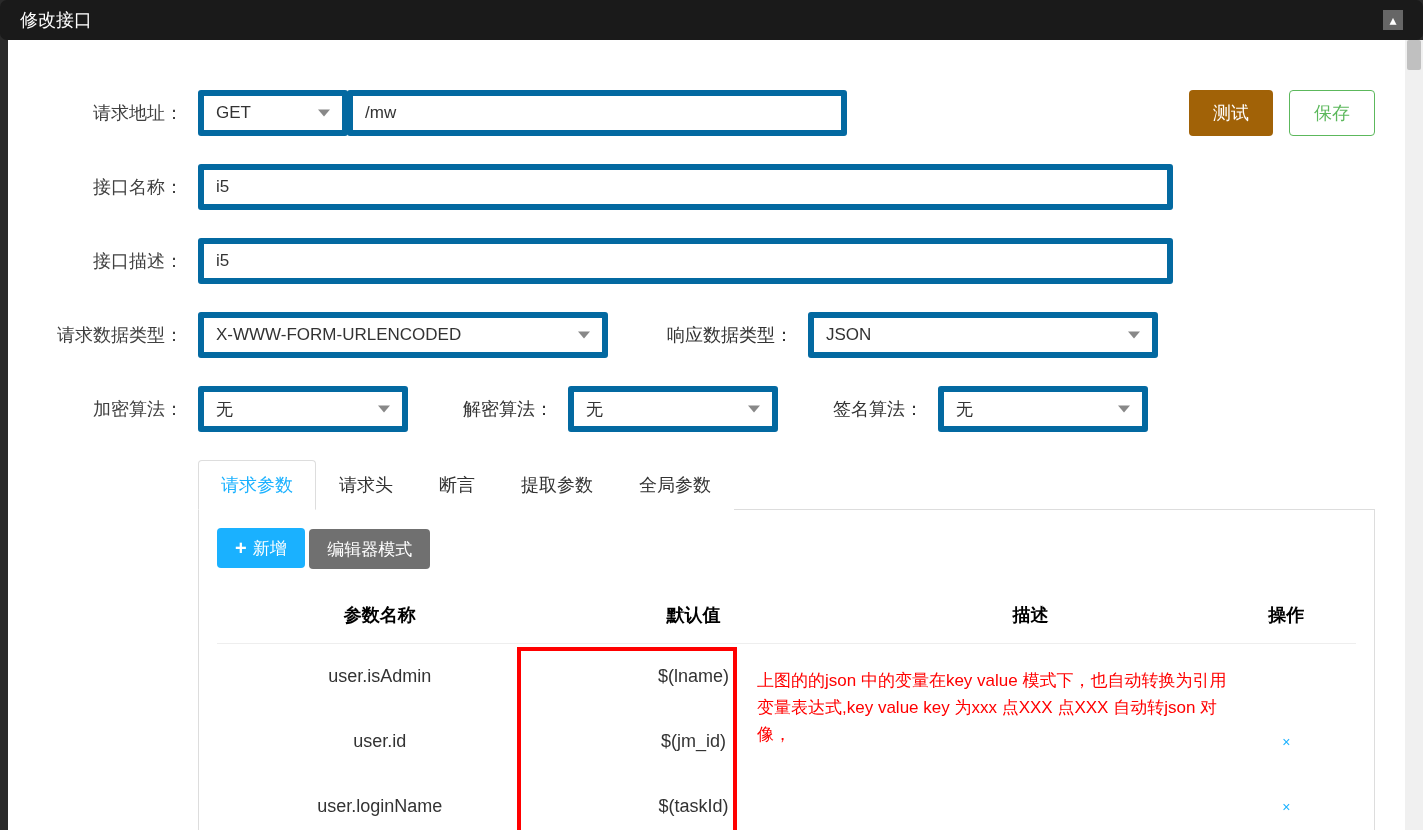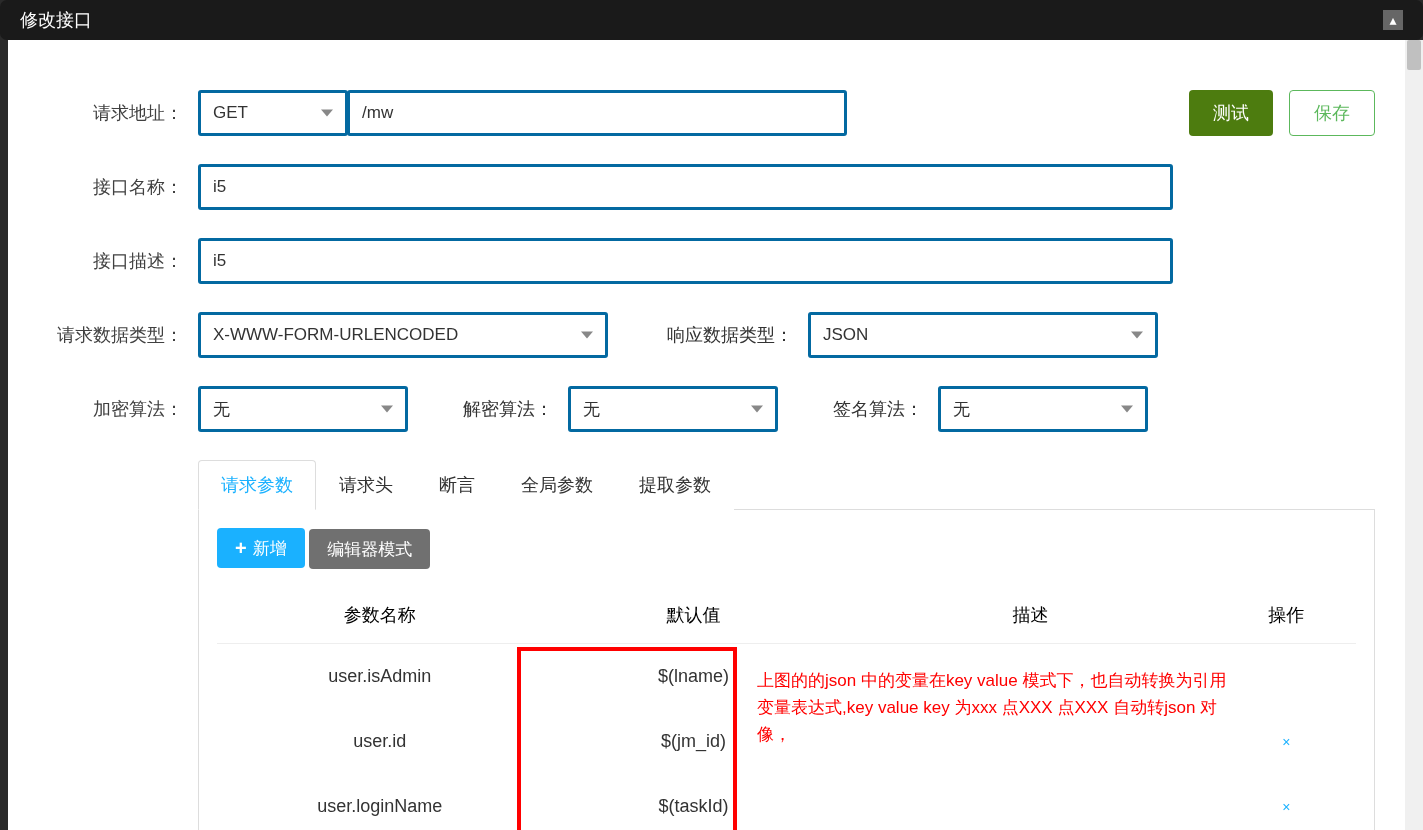--- a/index.html
+++ b/index.html
@@ -77,7 +77,7 @@
     }
     .select-box, .input-box {
       height: 46px;
-      border: 3px solid #0369a1;
+      border: 6px solid #0369a1;
       border-radius: 3px;
       background: #fff;
       font-size: 17px;

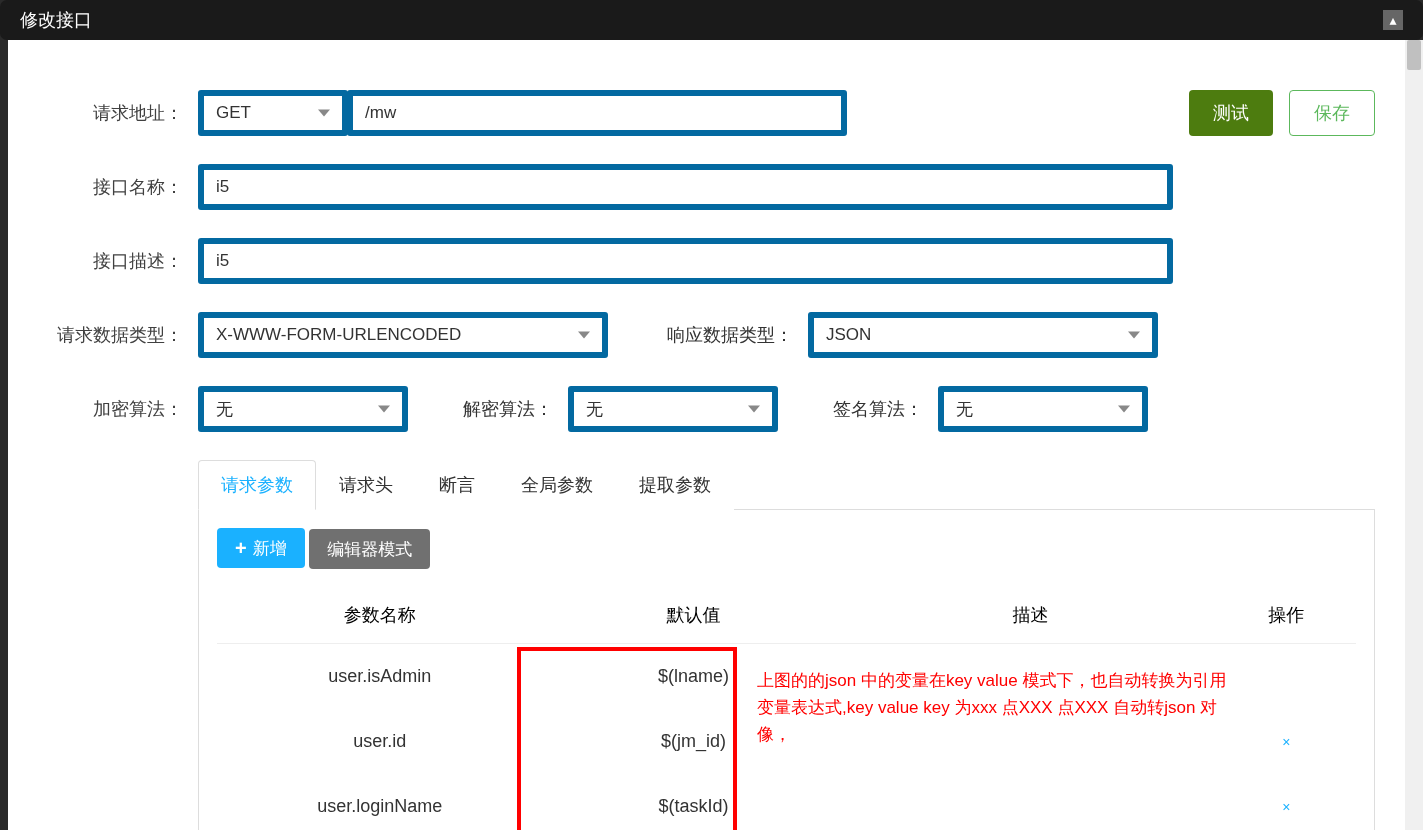--- a/index.html
+++ b/index.html
@@ -100,7 +100,7 @@
       border-top: 7px solid #888;
     }
     .btn-primary {
-      background: #4d7c0f;
+      background: #a16207;
       color: #fff;
       border: none;
       height: 46px;

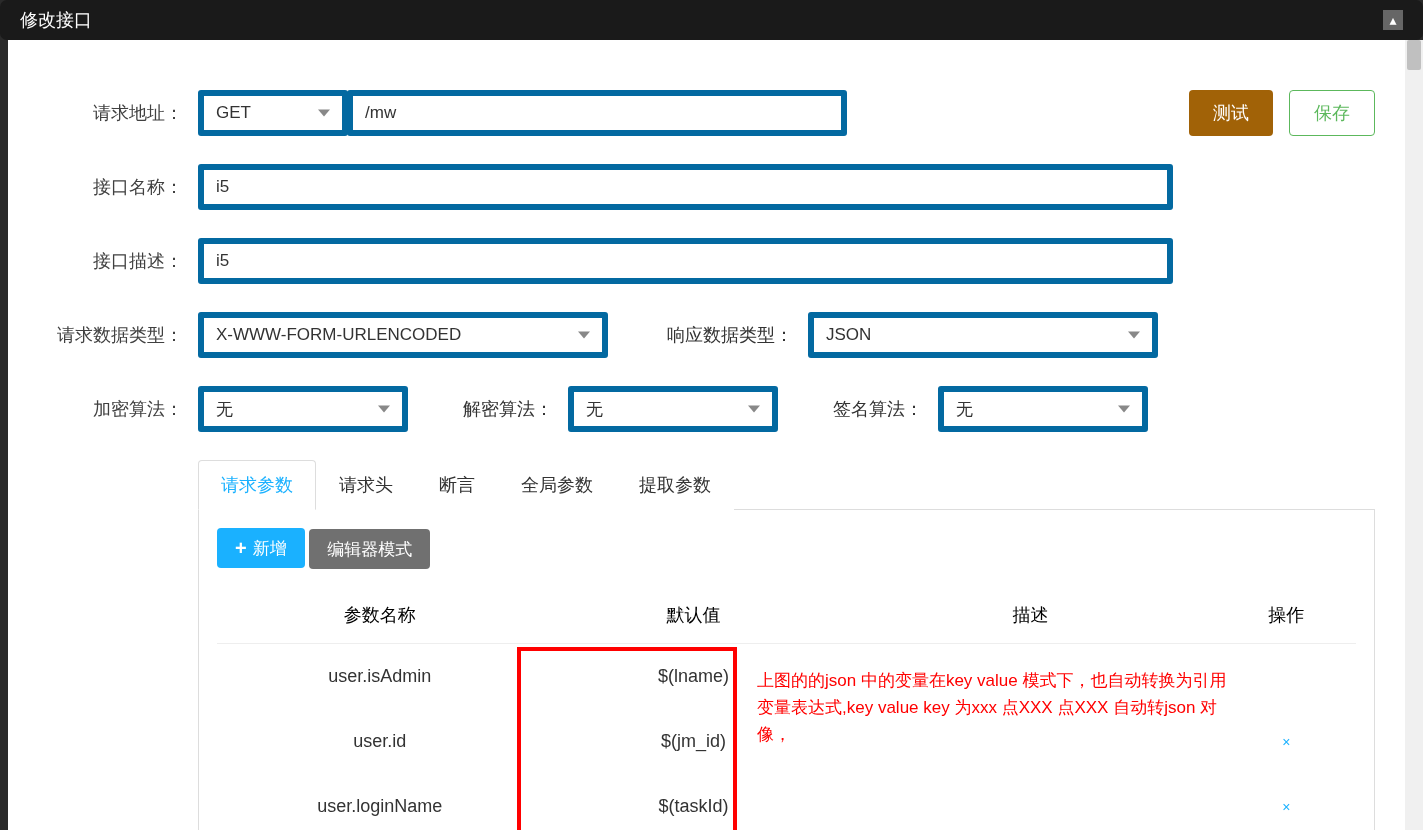--- a/index.html
+++ b/index.html
@@ -289,8 +289,8 @@
       <div class="tab active">请求参数</div>
       <div class="tab">请求头</div>
       <div class="tab">断言</div>
+      <div class="tab">提取参数</div>
       <div class="tab">全局参数</div>
-      <div class="tab">提取参数</div>
     </div>
     <div class="tab-content">
       <button class="btn-add">

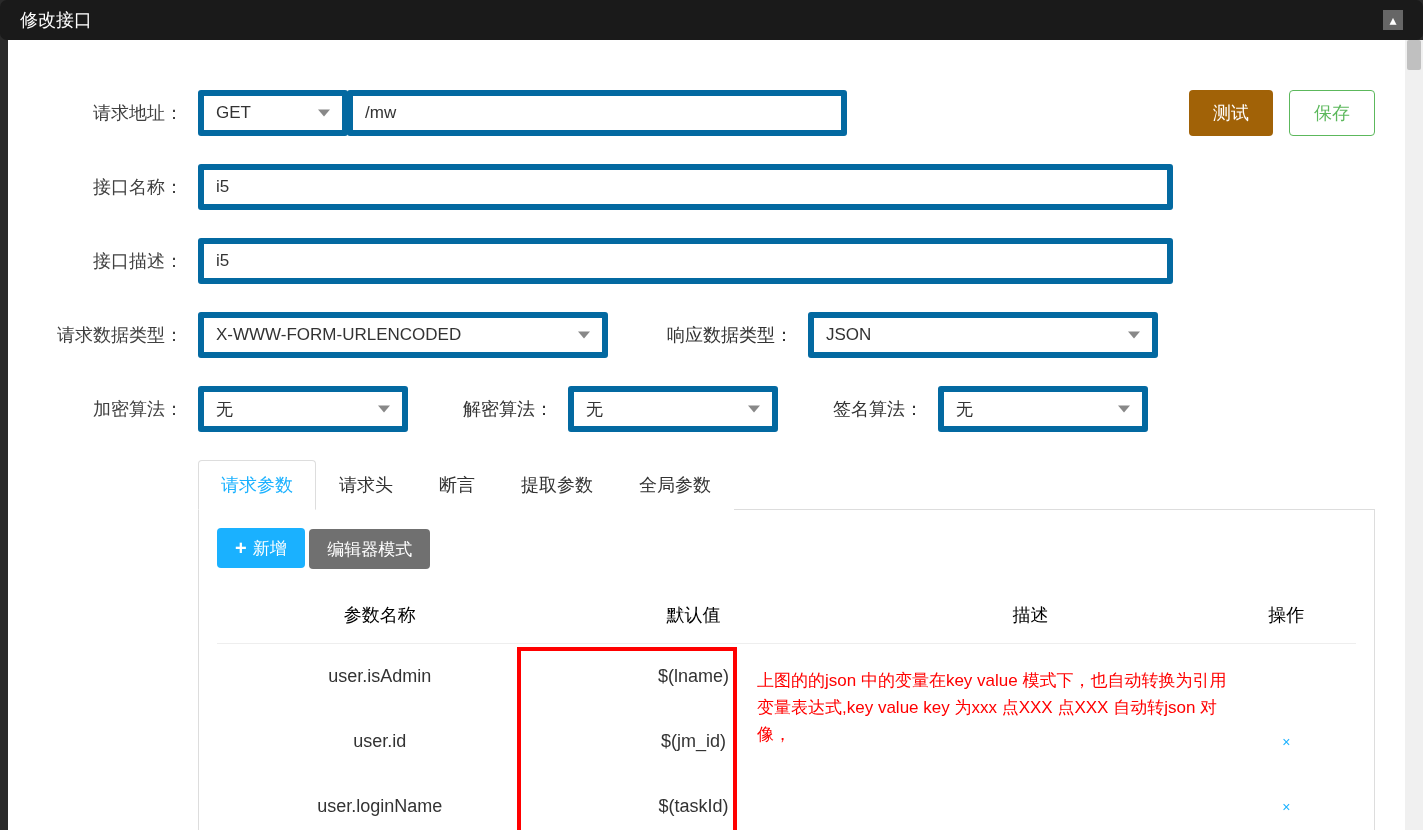--- a/index.html
+++ b/index.html
@@ -181,7 +181,7 @@
     .param-table th {
       padding: 16px 12px;
       font-size: 18px;
-      font-weight: normal;
+      font-weight: bold;
       text-align: center;
       border-bottom: 1px solid #eee;
     }

